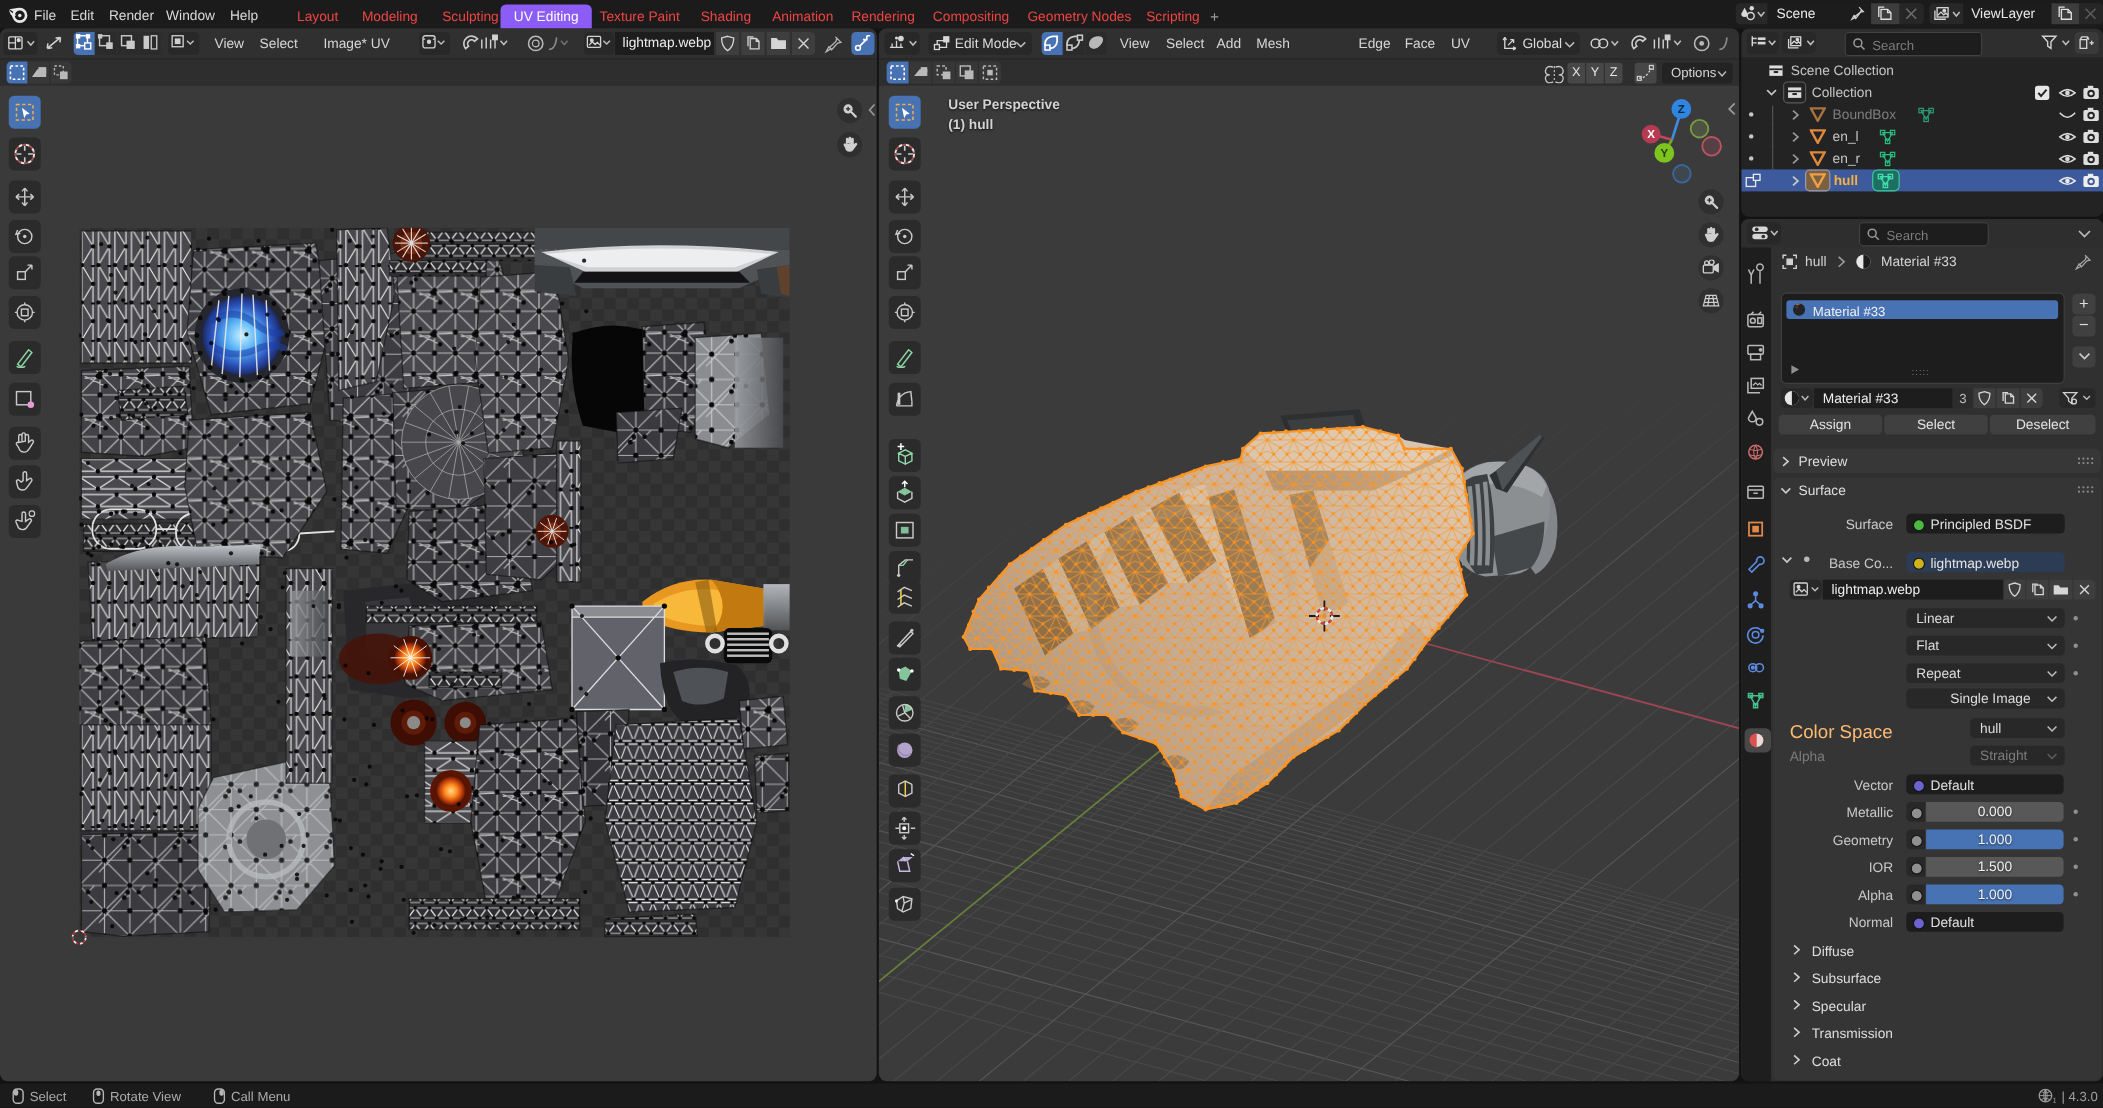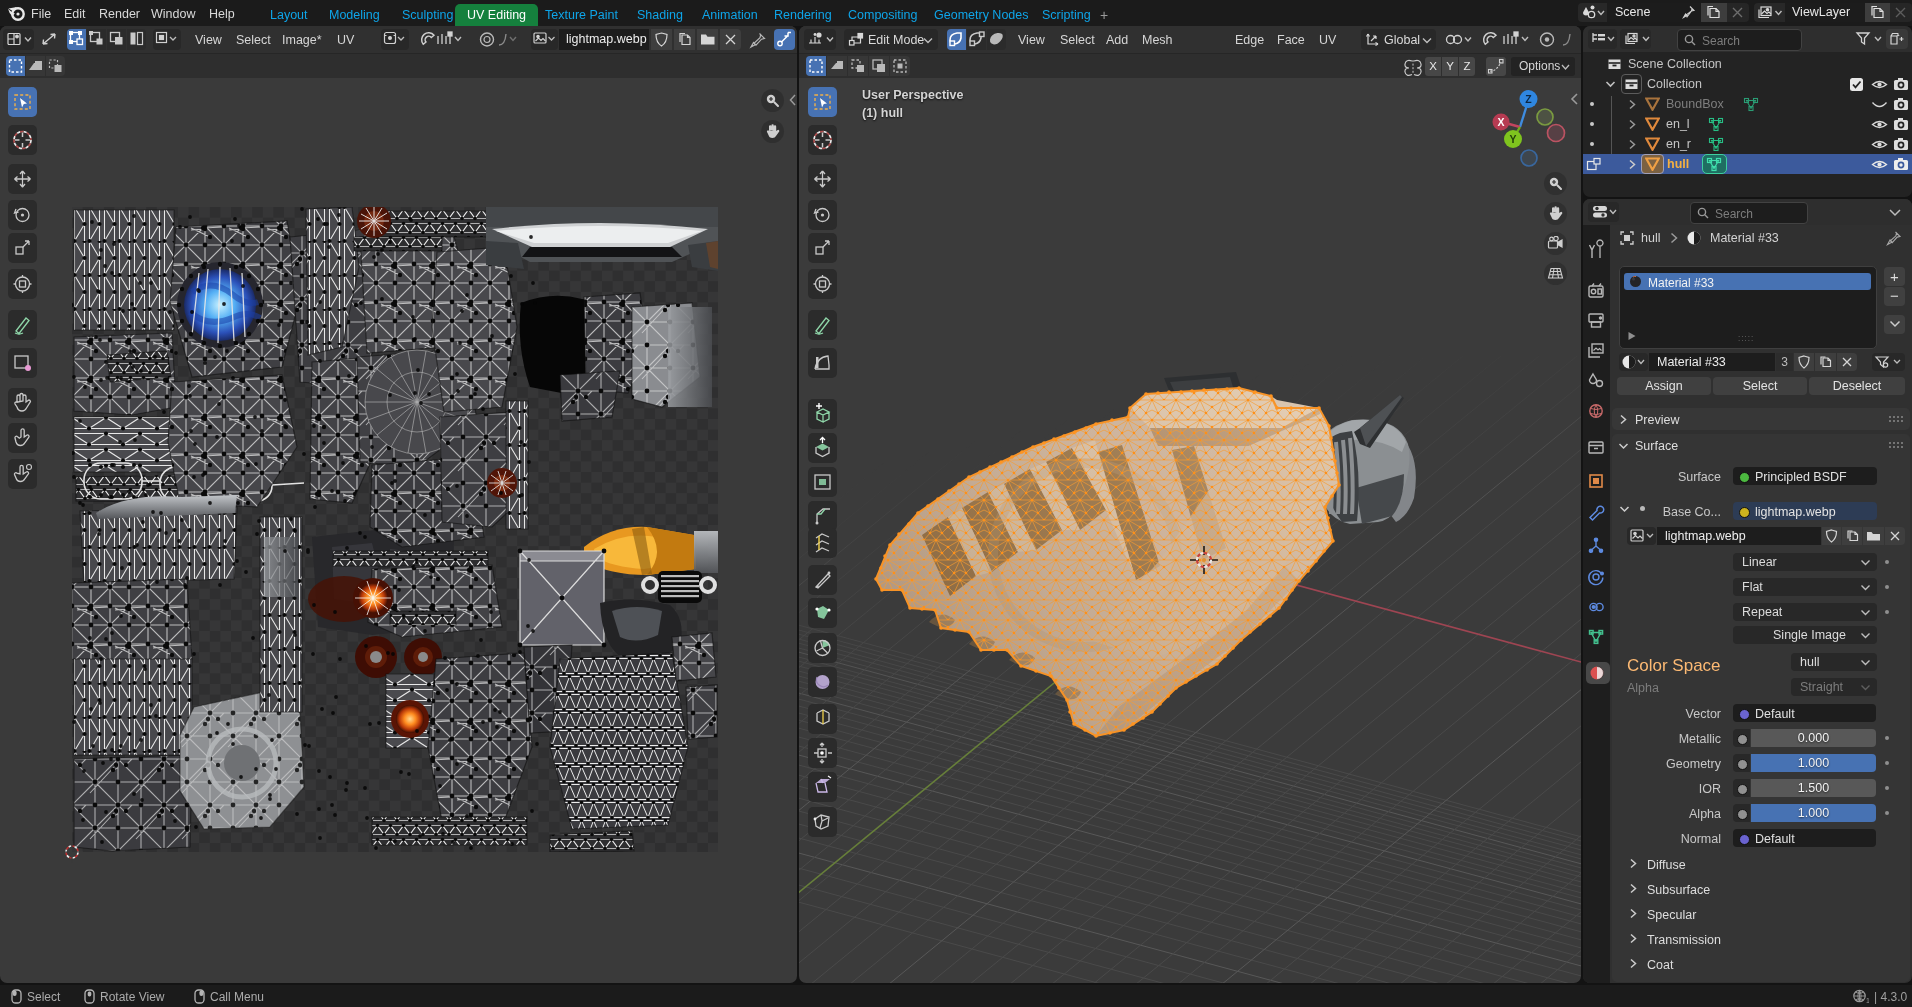--- a/index.html
+++ b/index.html
@@ -9,7 +9,7 @@
 
 #topbar{left:0;top:0;width:1912px;height:26px;background:#1b1b1b;}
 #topbar .menu{top:7px;font-size:12.5px;color:#d9d9d9;}
-.wtab{top:4px;height:22px;line-height:22px;font-size:12.5px;color:#0ea5e9;padding:0 12px;border-radius:5px 5px 0 0;}
+.wtab{top:4px;height:22px;line-height:22px;font-size:12.5px;color:#ef4444;padding:0 12px;border-radius:5px 5px 0 0;}
 .wtab.on{background:#15803d;color:#fdfdfd;}
 
 .area{background:#3a3a3a;border-radius:7px;overflow:hidden;}

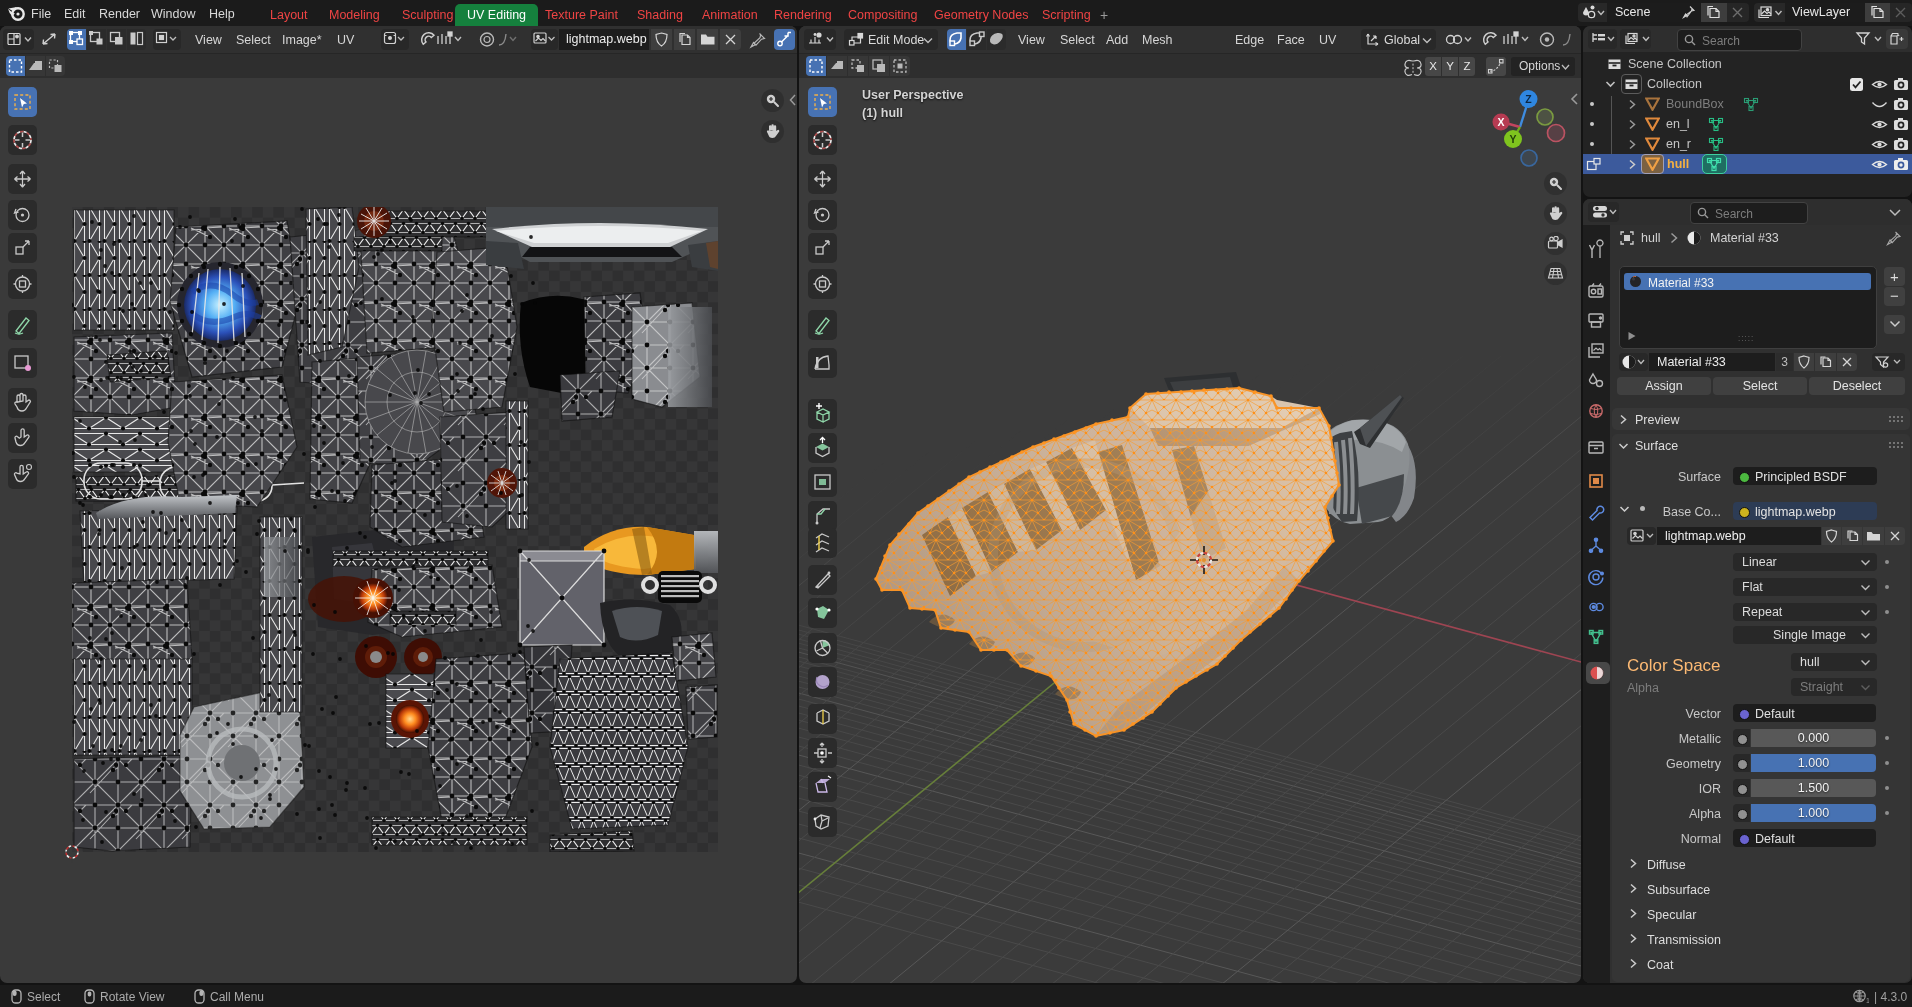--- a/index.html
+++ b/index.html
@@ -10,7 +10,7 @@
 #topbar{left:0;top:0;width:1912px;height:26px;background:#1b1b1b;}
 #topbar .menu{top:7px;font-size:12.5px;color:#d9d9d9;}
 .wtab{top:4px;height:22px;line-height:22px;font-size:12.5px;color:#ef4444;padding:0 12px;border-radius:5px 5px 0 0;}
-.wtab.on{background:#15803d;color:#fdfdfd;}
+.wtab.on{background:#8b5cf6;color:#fdfdfd;}
 
 .area{background:#3a3a3a;border-radius:7px;overflow:hidden;}
 .hdr{position:absolute;left:0;top:0;width:100%;height:27px;background:#303030;}

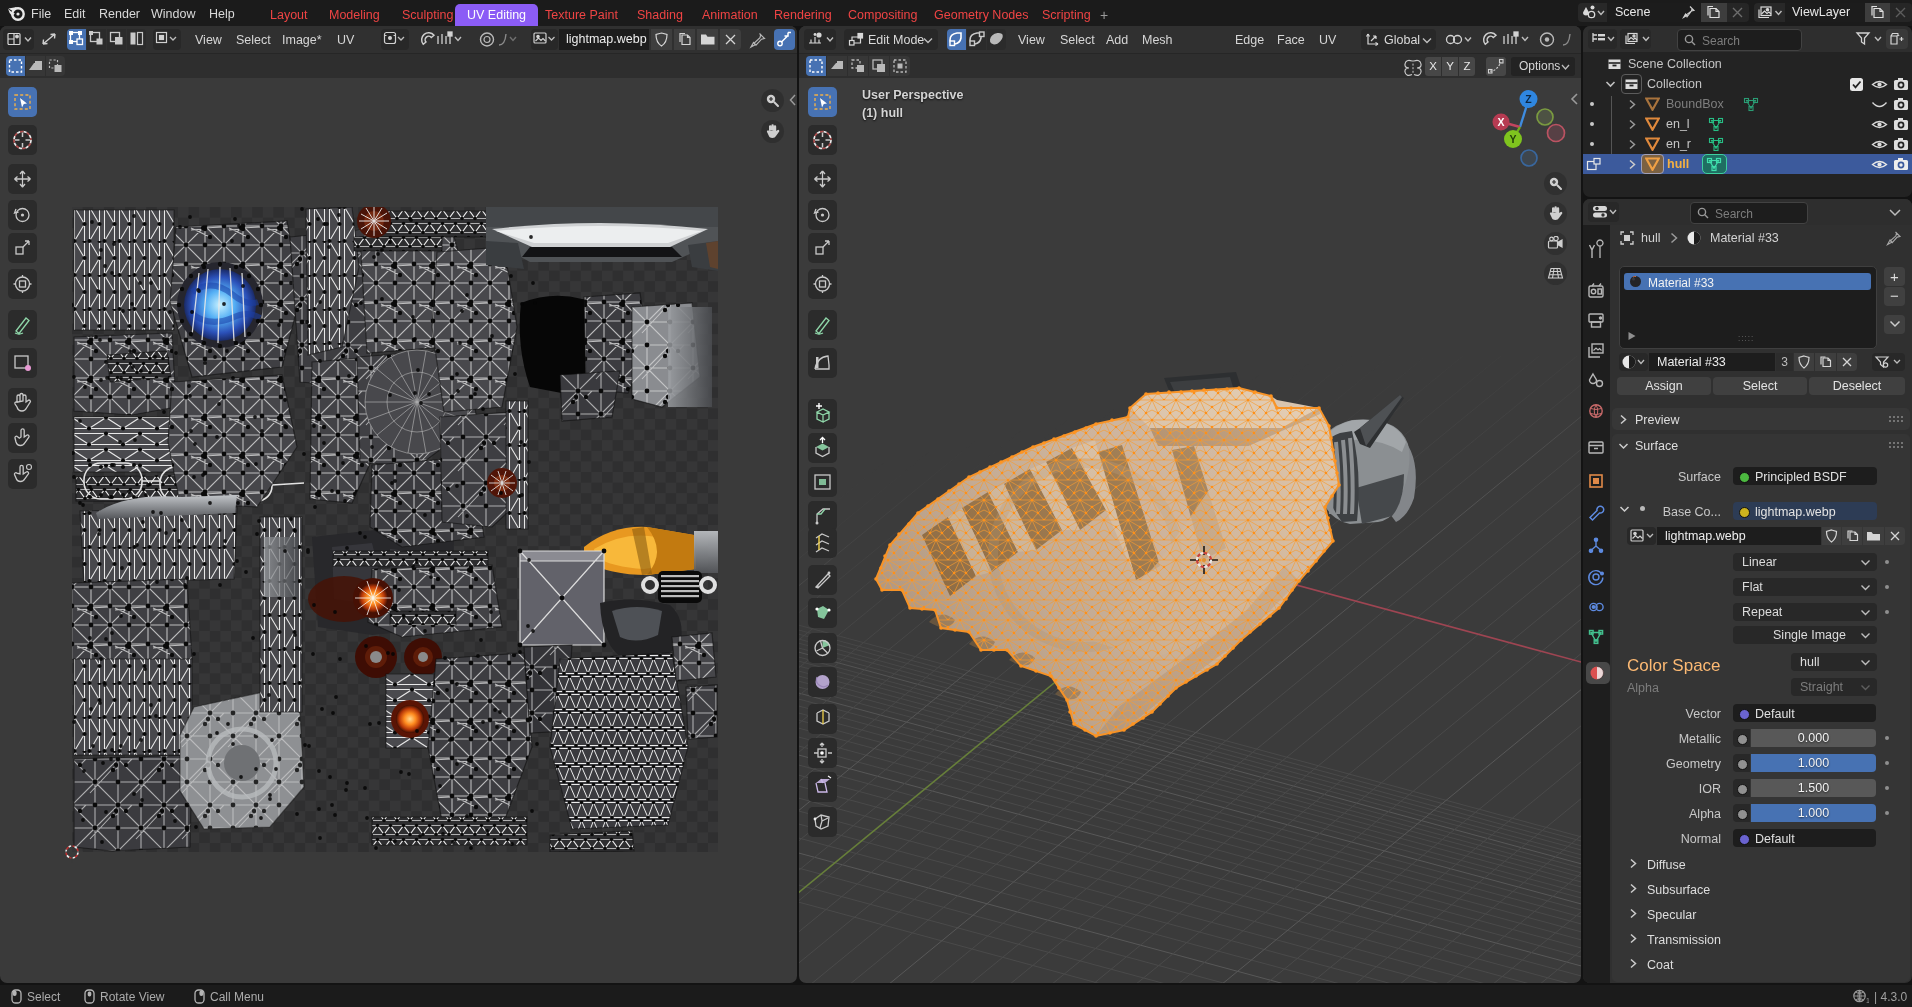--- a/index.html
+++ b/index.html
@@ -858,7 +858,7 @@
     </div>
     <div class="hmenu" style="left:195px;">View</div>
     <div class="hmenu" style="left:236px;">Select</div>
-    <div class="hmenu" style="left:282px;text-align:right;">Image*</div>
+    <div class="hmenu" style="left:294px;text-align:right;">Image*</div>
     <div class="hmenu" style="left:337px;">UV</div>
     <div class="hdrbtn" style="left:381px;top:3px;width:28px;height:21px;">
       <svg width="28" height="21" viewBox="0 0 28 21">

